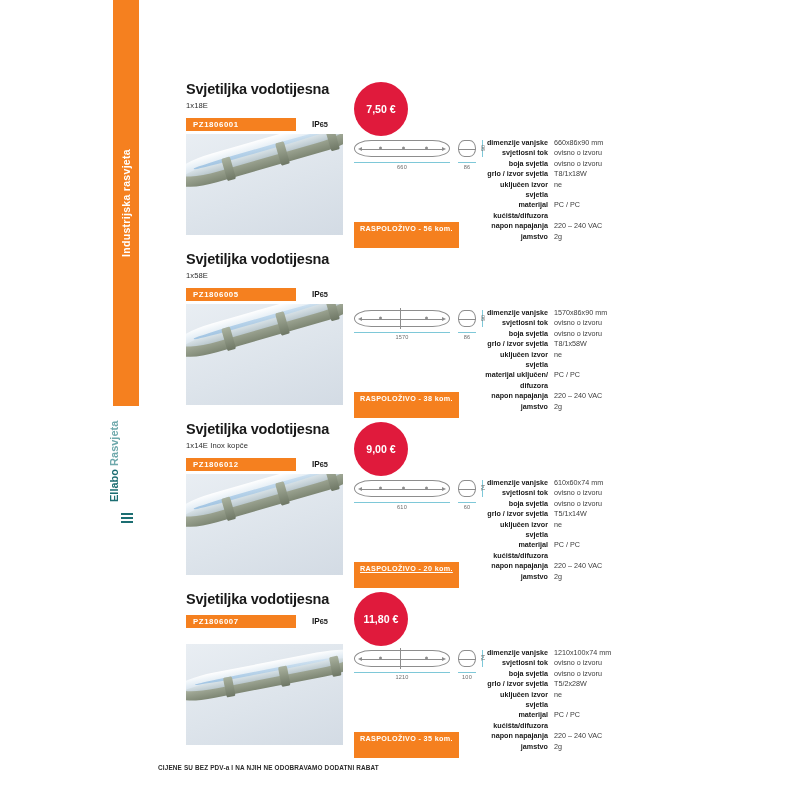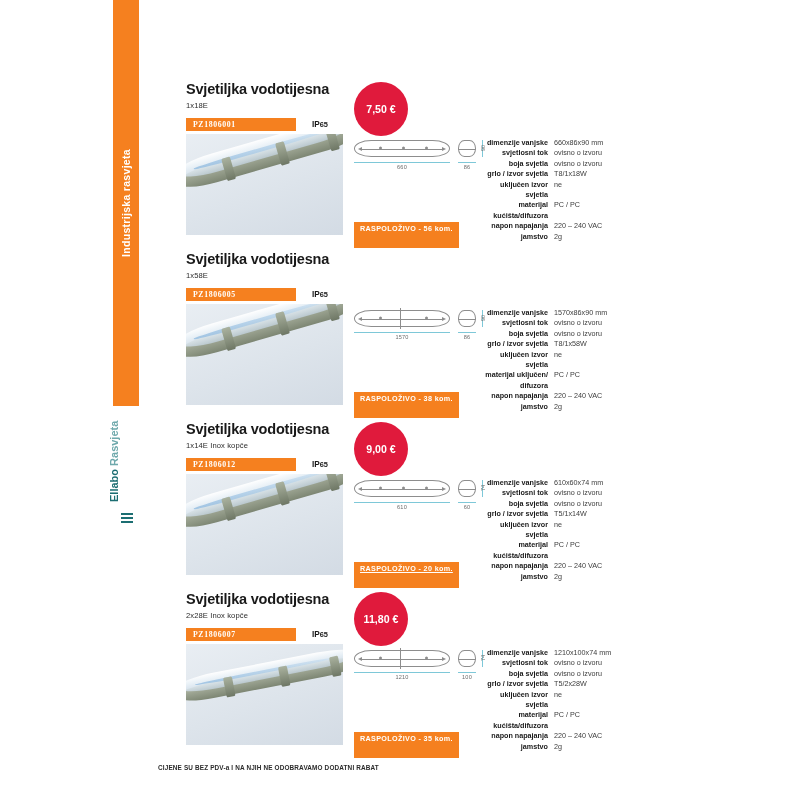--- a/index.html
+++ b/index.html
@@ -71,7 +71,7 @@
   .p-code{
     position:absolute;left:0;top:0;width:110px;height:13px;
     background:#F5801F;color:#ffffff;font-size:7.8px;font-weight:bold;
-    letter-spacing:.6px;line-height:13px;padding-left:7px;box-sizing:border-box;font-family:Liberation Serif, serif;
+    letter-spacing:.6px;line-height:13px;padding-left:7px;box-sizing:border-box;
   }
   .p-ip{
     position:absolute;left:126px;top:0;height:13px;line-height:13px;

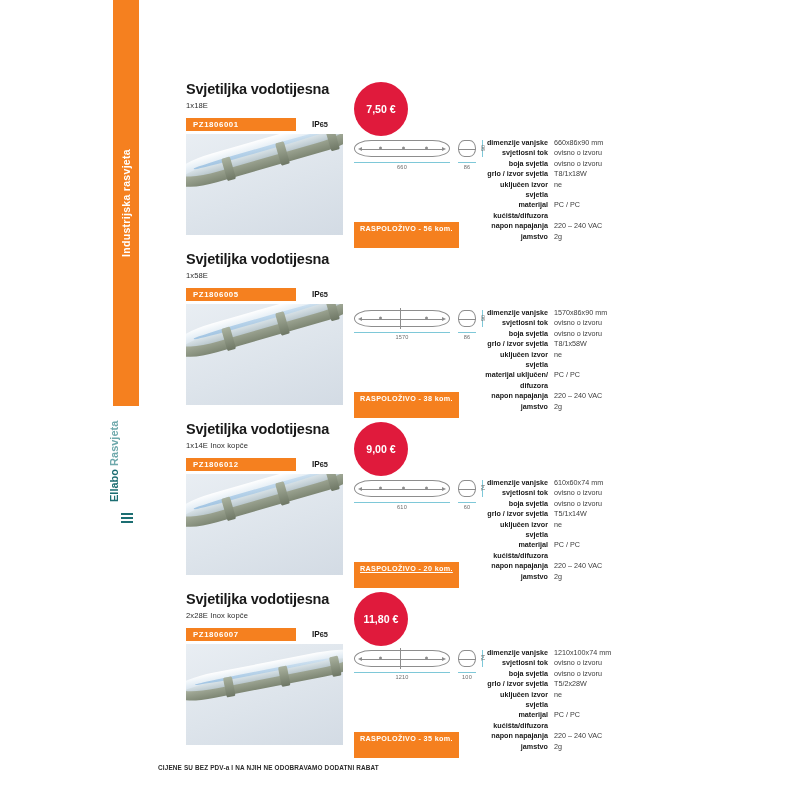--- a/index.html
+++ b/index.html
@@ -461,7 +461,6 @@
 
   <div class="product p3">
     <div class="p-title">Svjetiljka vodotijesna</div>
-    <div class="p-sub">2x28E Inox kopče</div>
     <div class="p-codebar">
       <div class="p-code">PZ1806007</div>
       <div class="p-ip"><span>IP</span><em>65</em></div>

